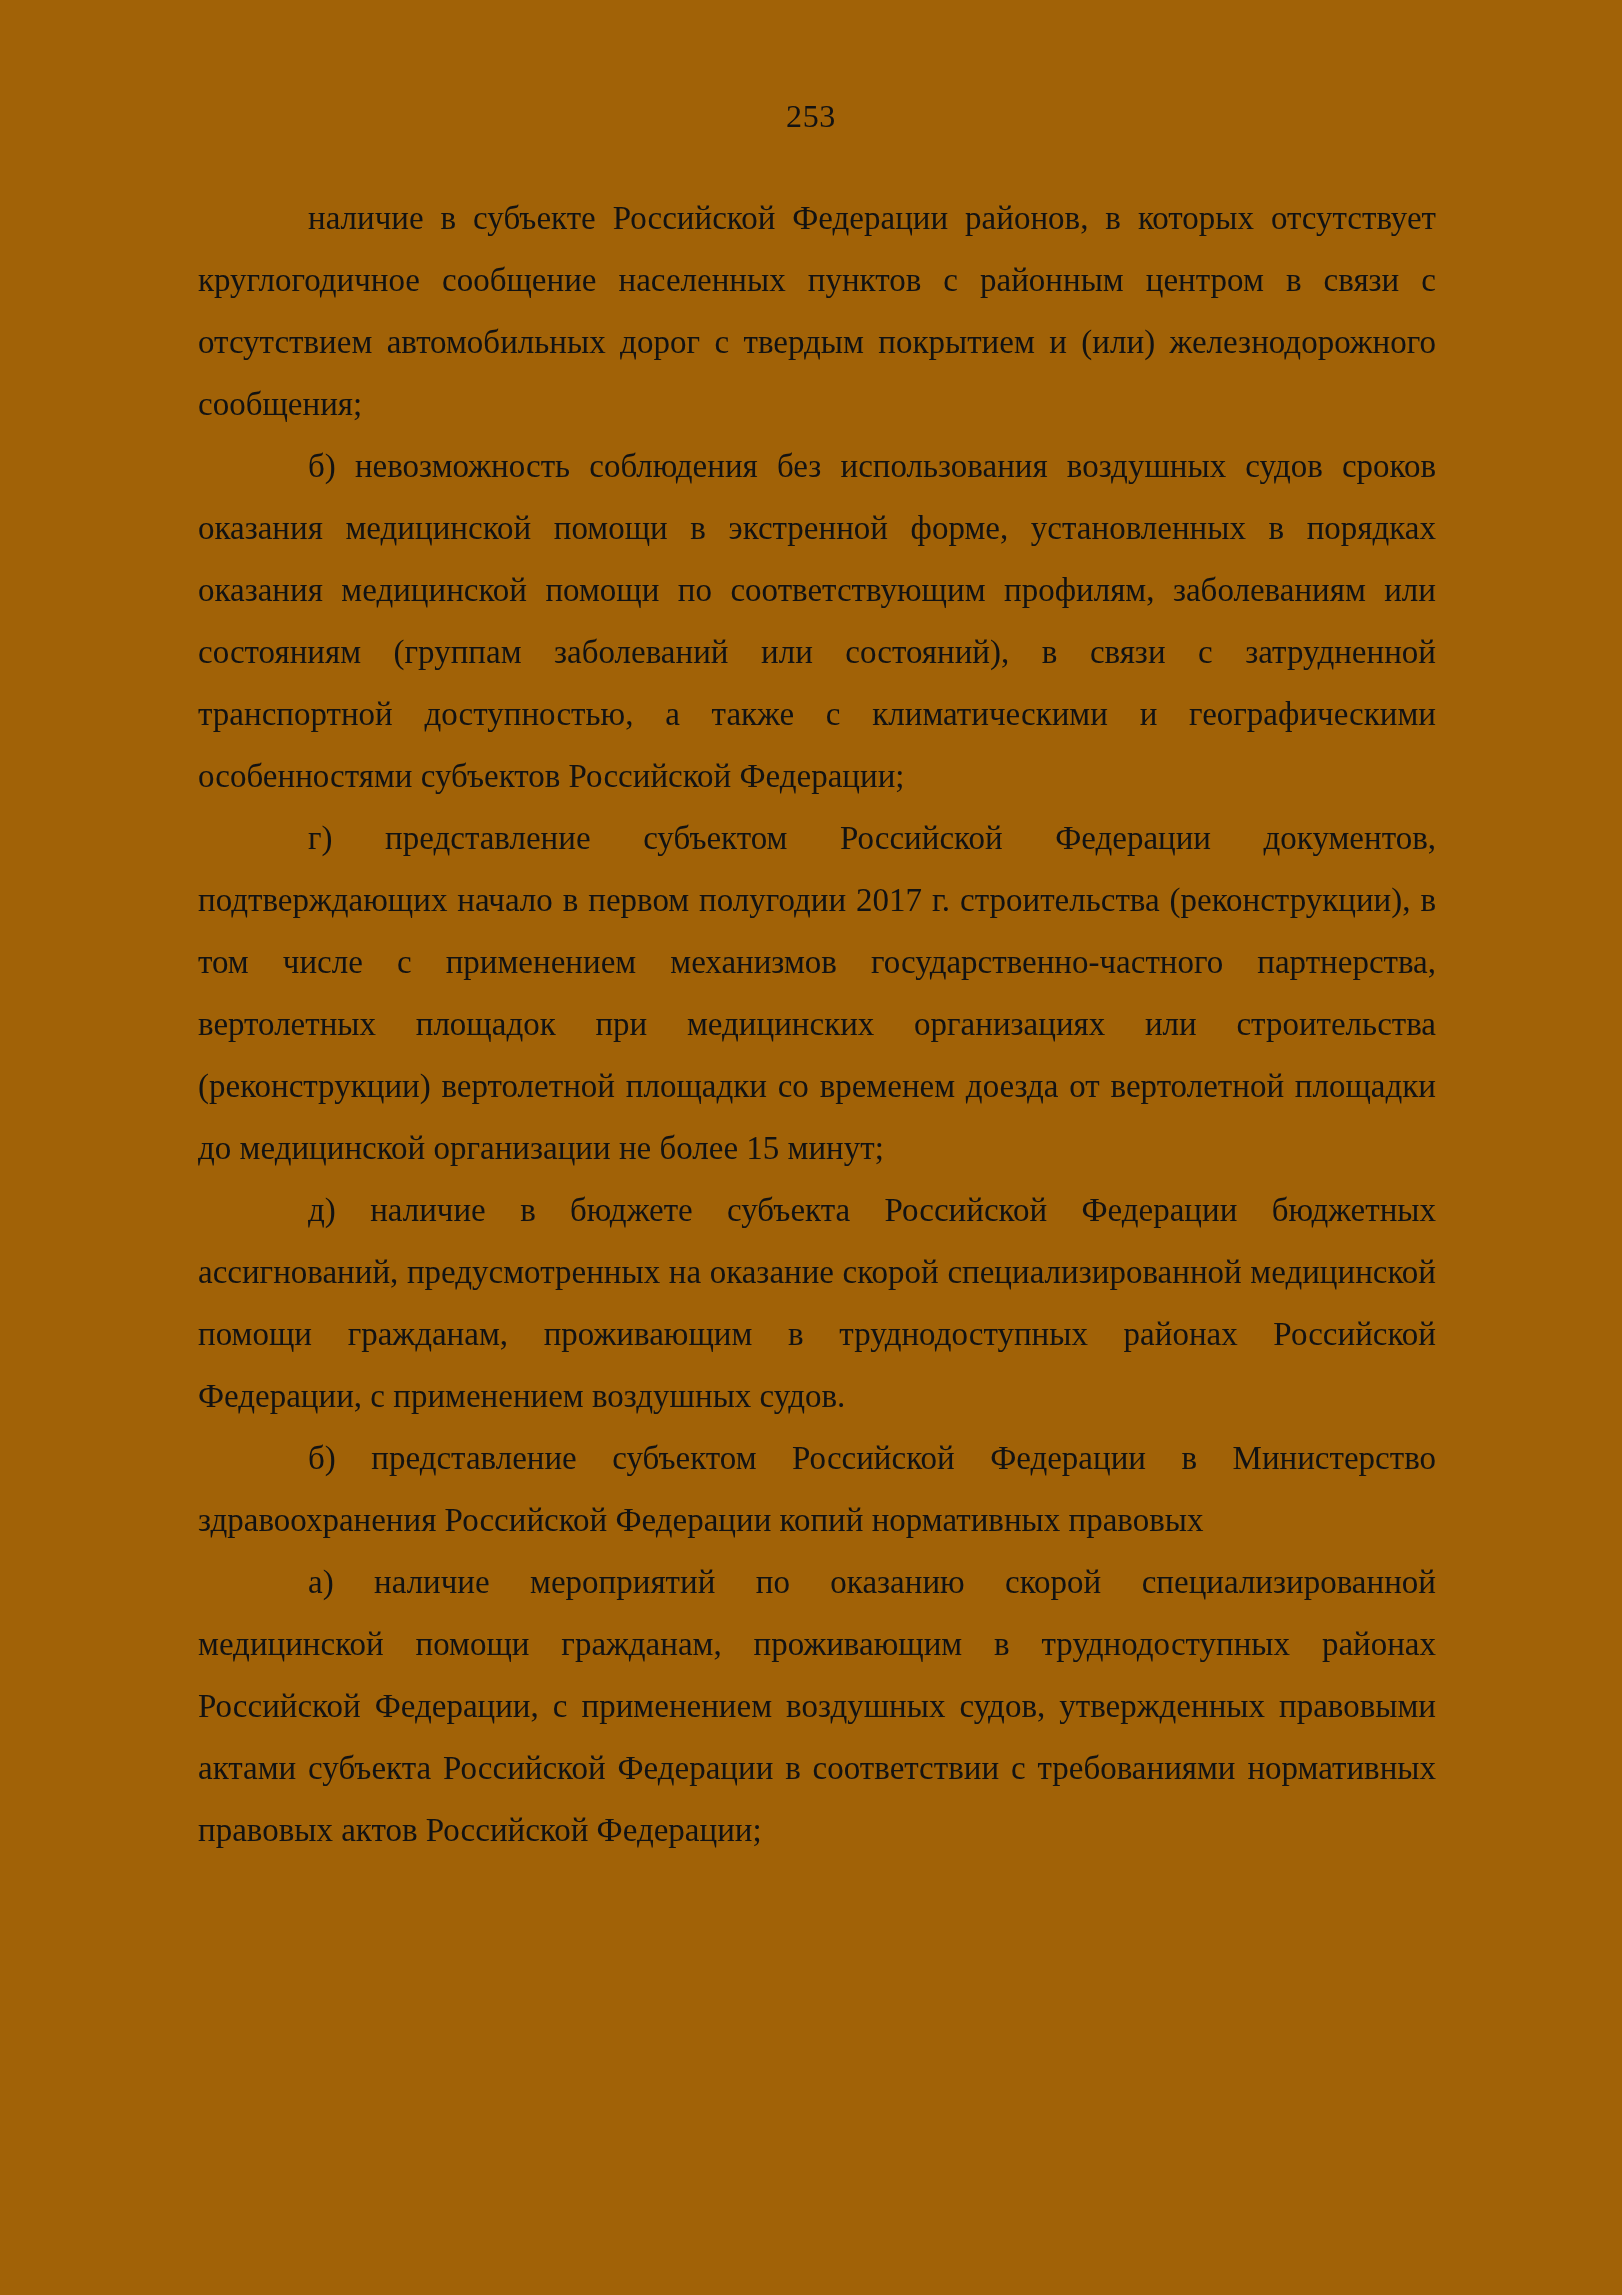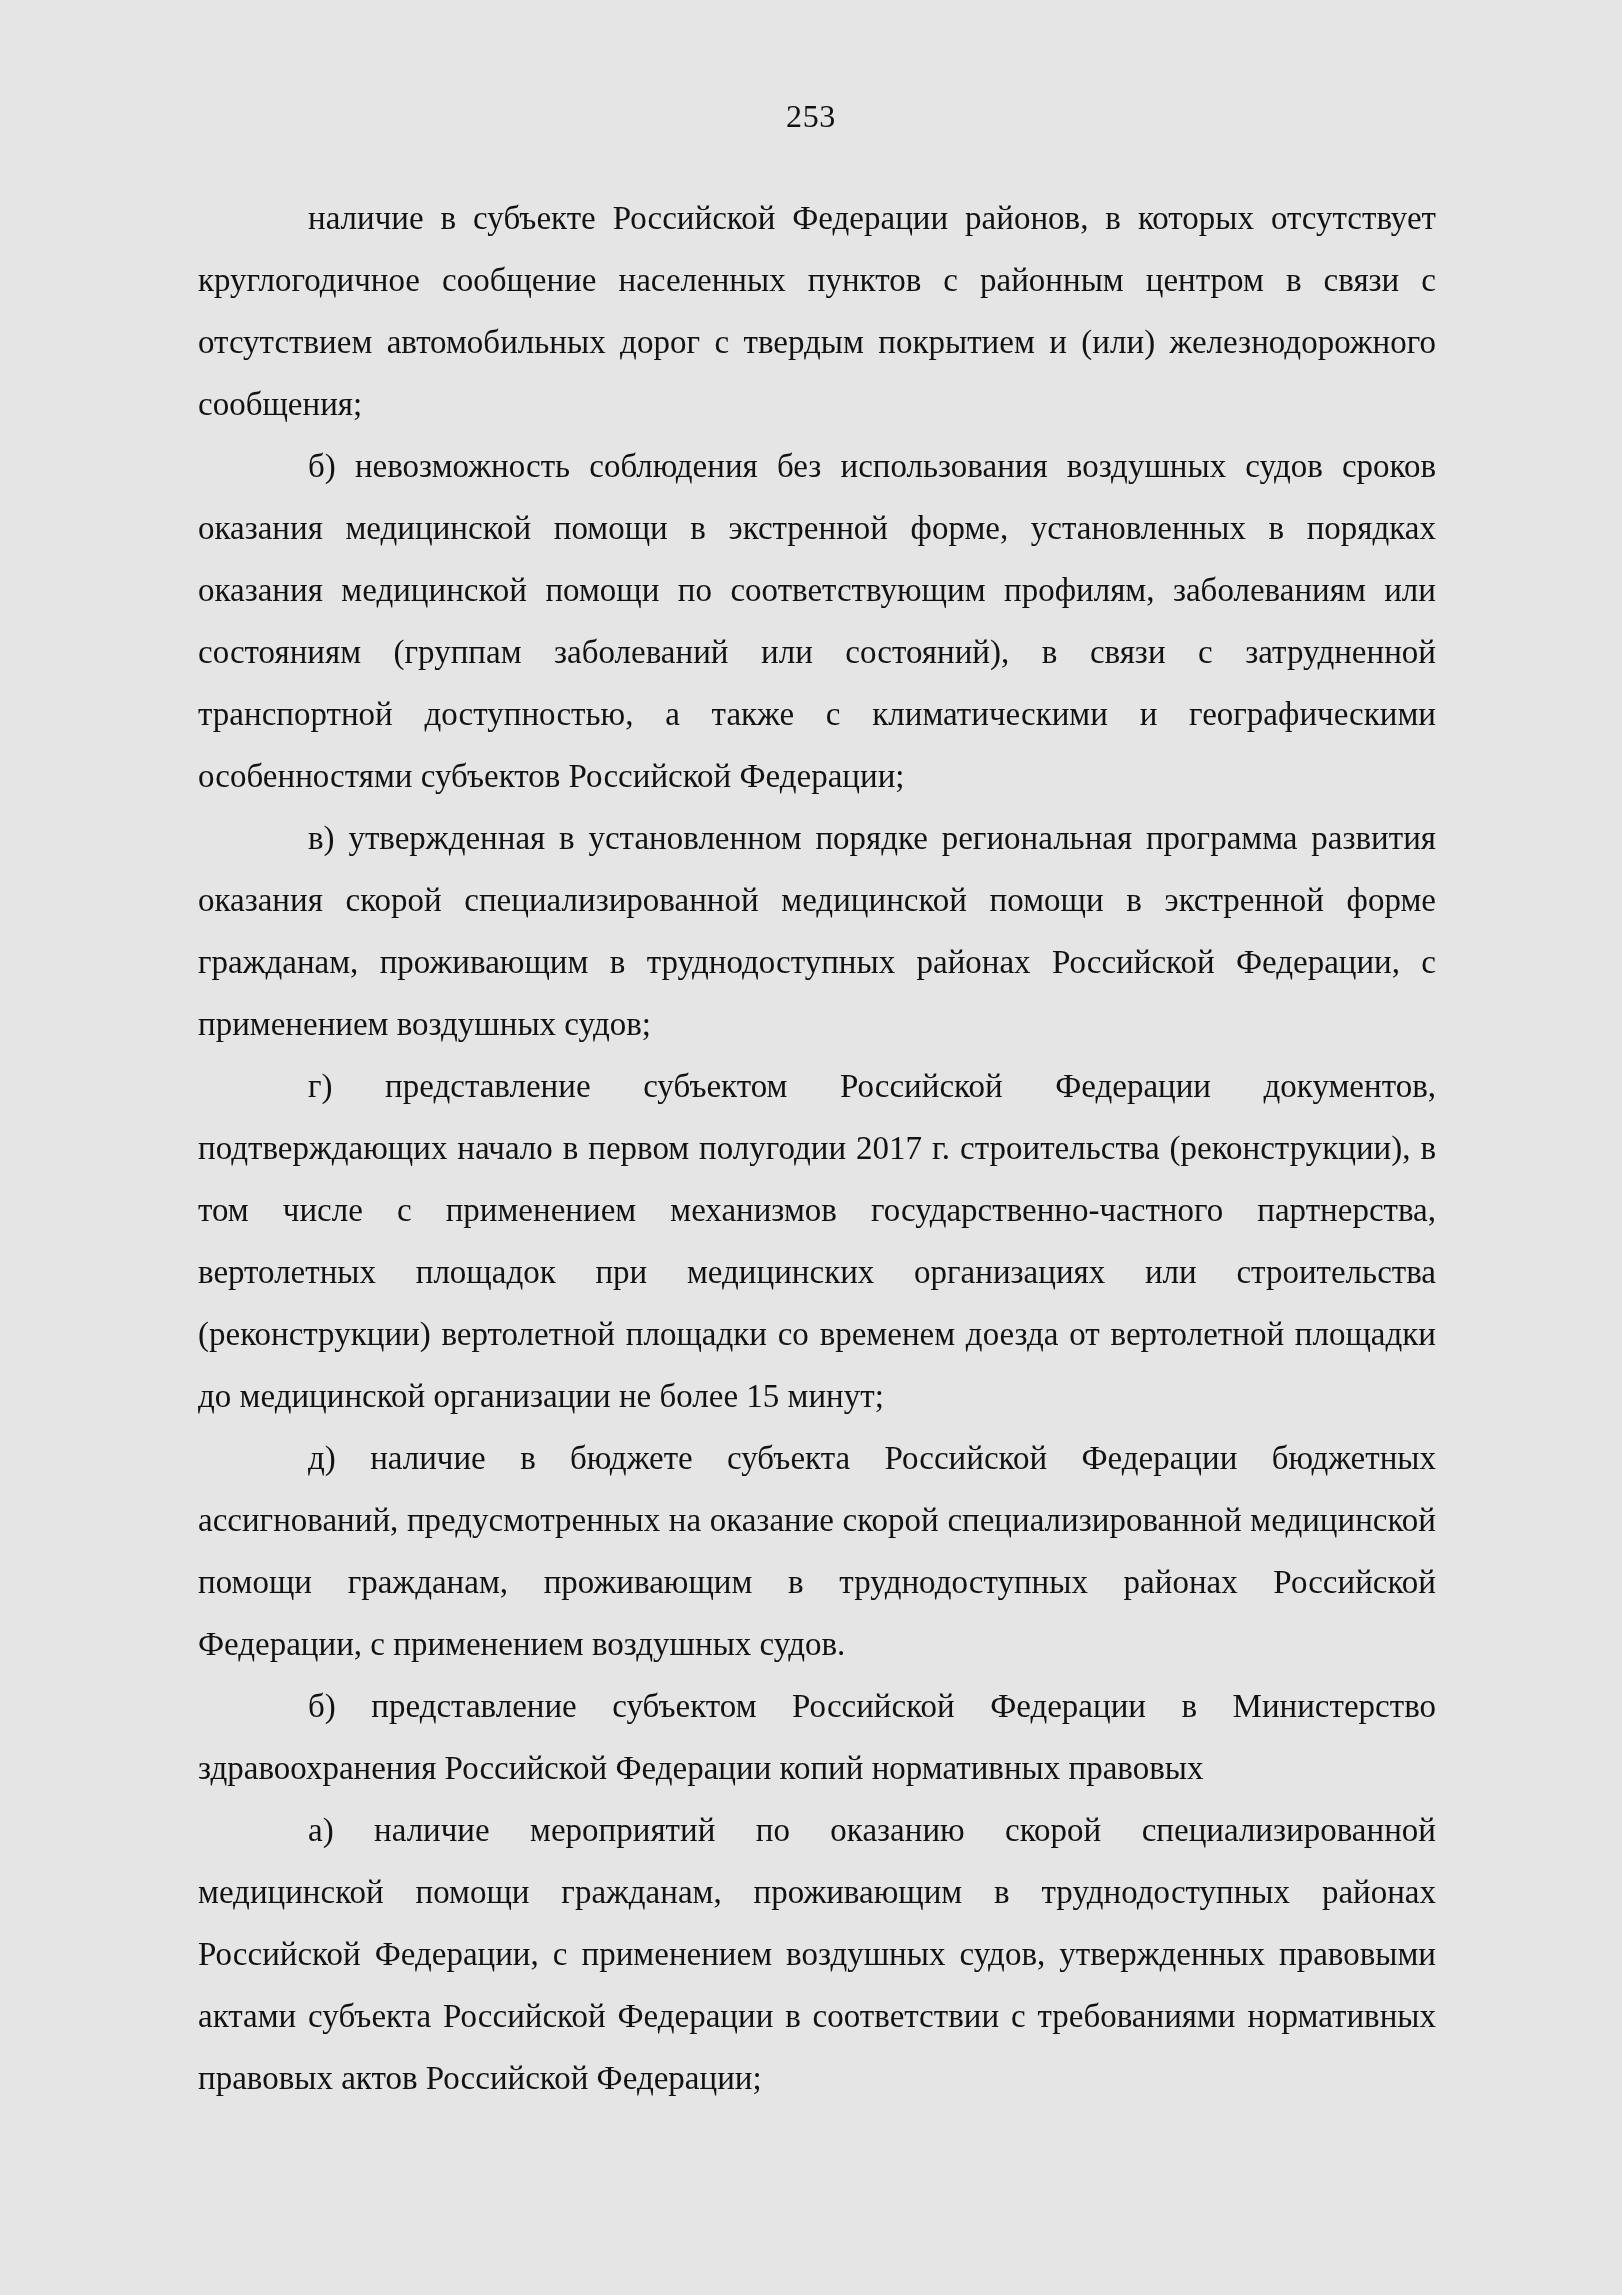--- a/index.html
+++ b/index.html
@@ -11,7 +11,7 @@
     position: relative;
     width: 1622px;
     height: 2295px;
-    background: #e5e5e5;
+    background: #a16207;
     font-family: "Liberation Serif", serif;
     color: #121212;
     overflow: hidden;

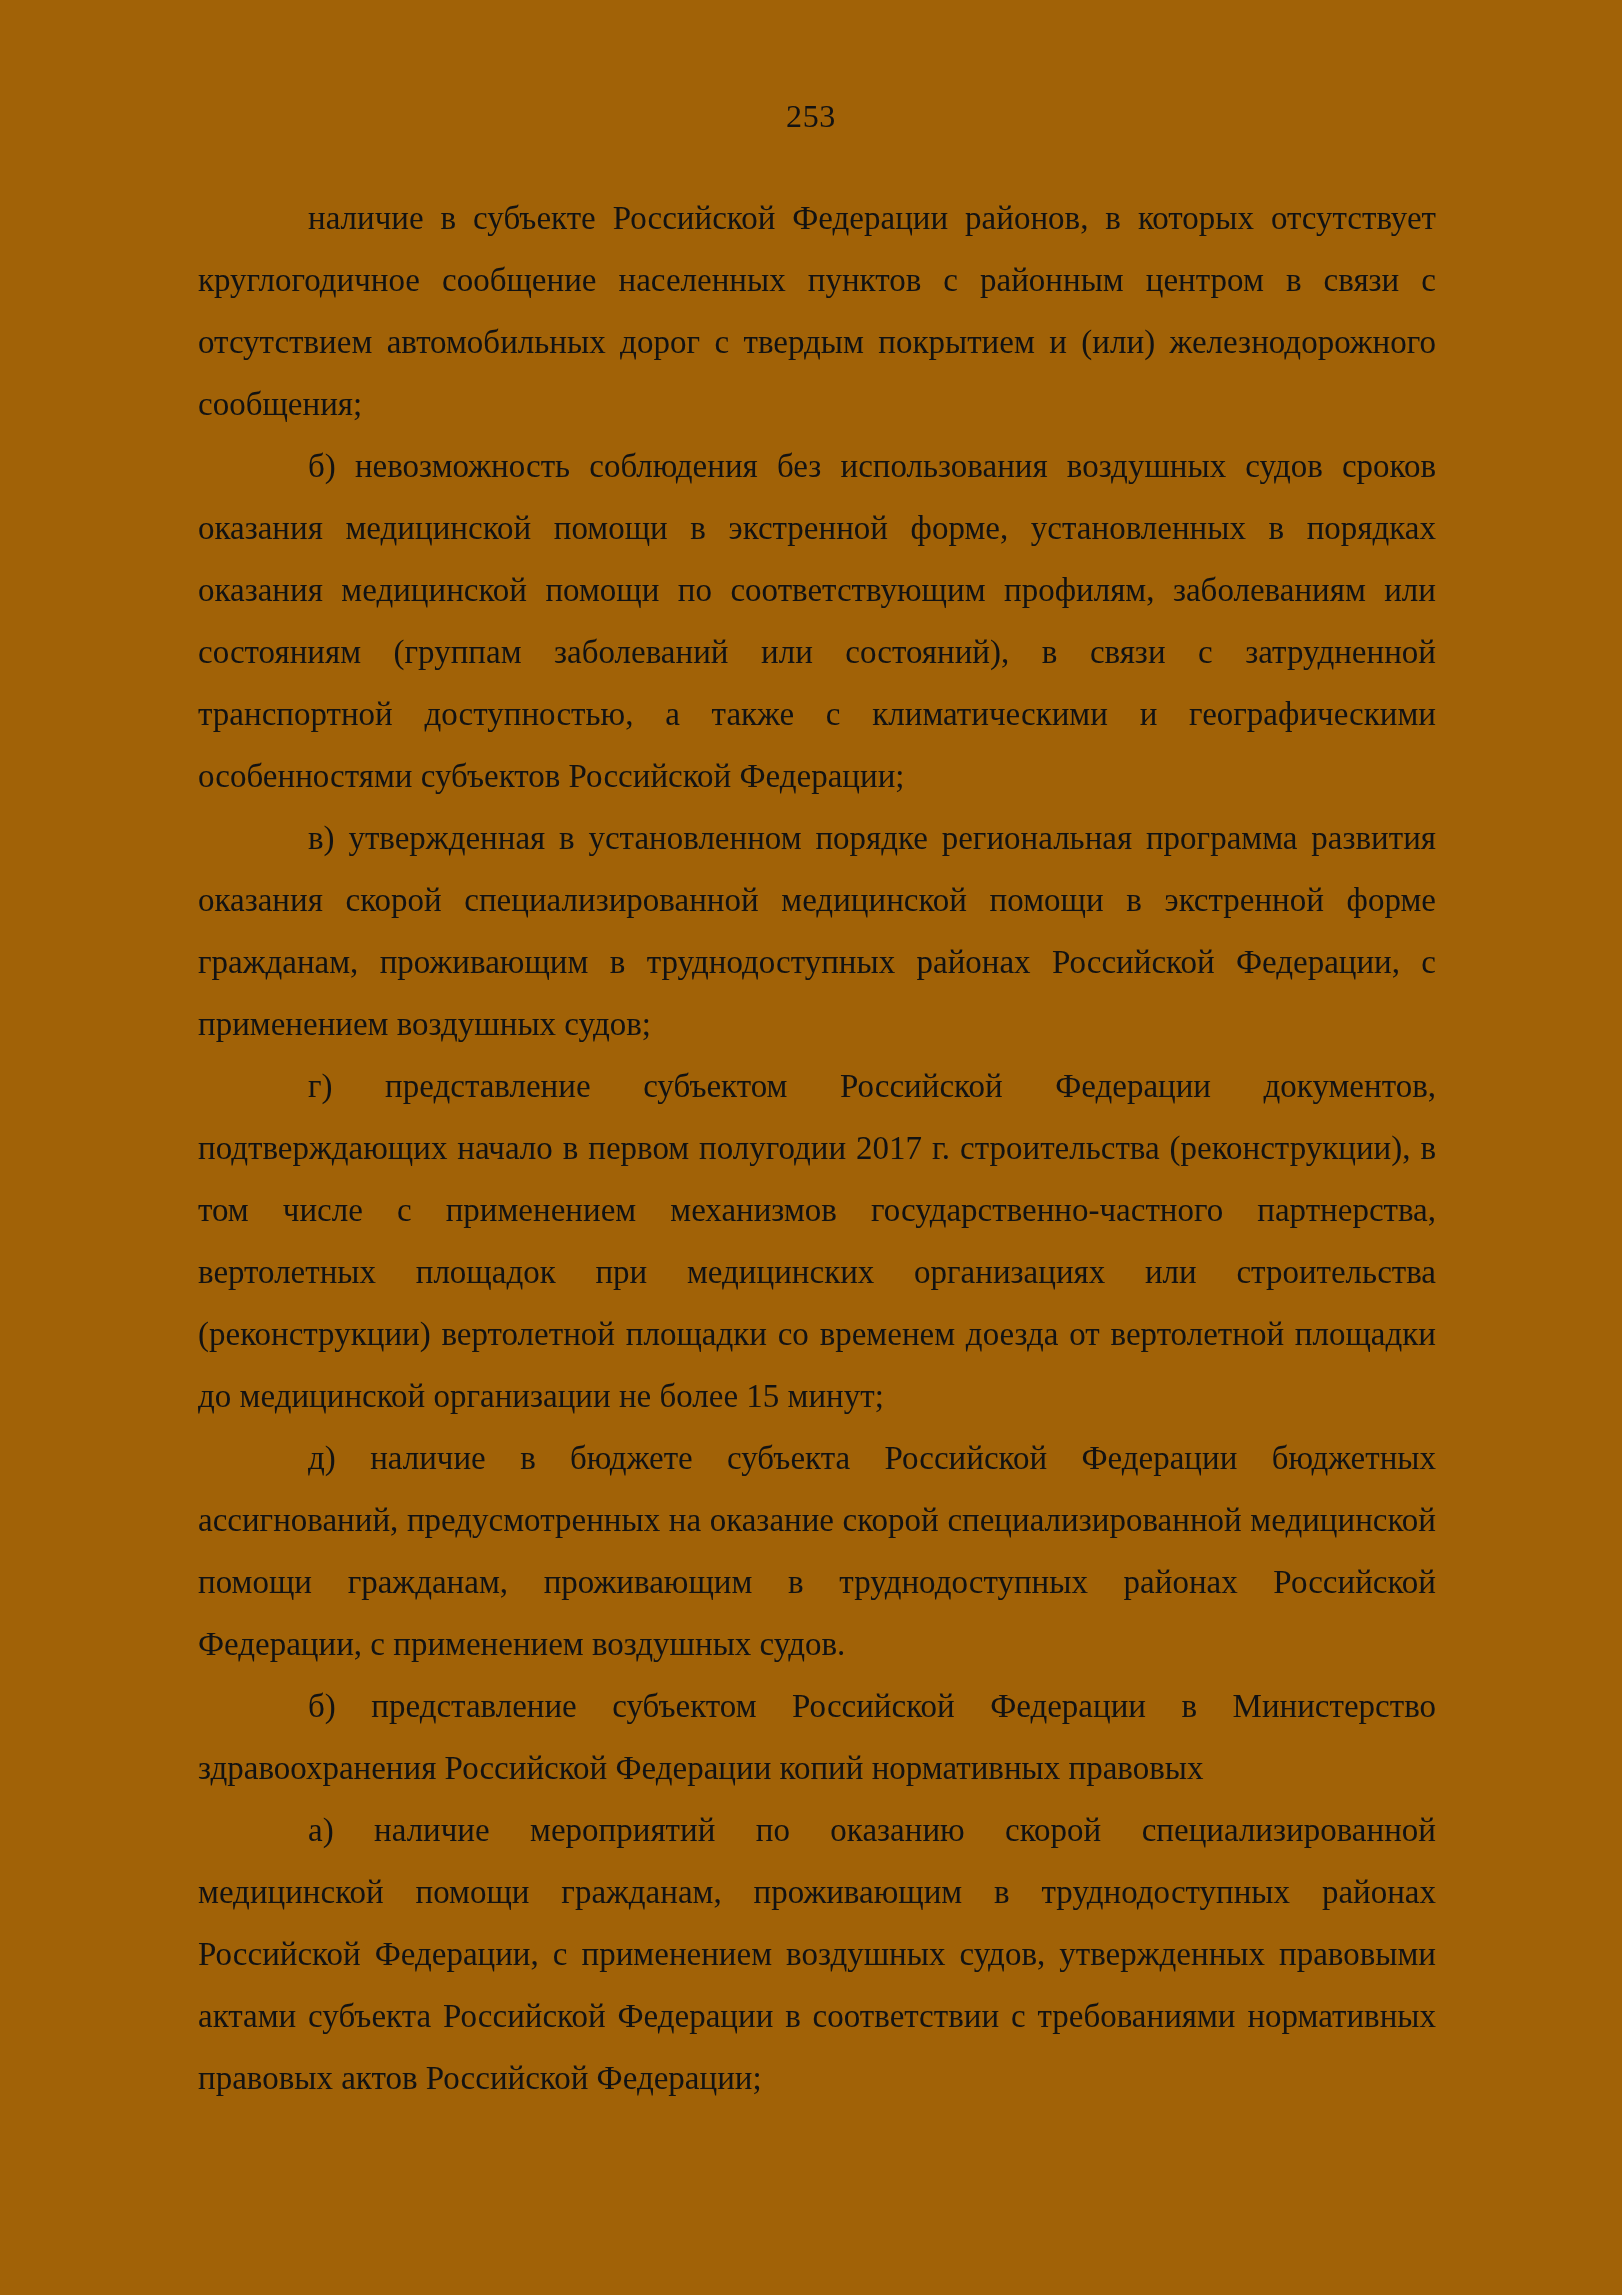--- a/index.html
+++ b/index.html
@@ -50,7 +50,6 @@
   <div class="text-block">
     <p>наличие в субъекте Российской Федерации районов, в которых отсутствует круглогодичное сообщение населенных пунктов с районным центром в связи с отсутствием автомобильных дорог с твердым покрытием и (или) железнодорожного сообщения;</p>
     <p>б) невозможность соблюдения без использования воздушных судов сроков оказания медицинской помощи в экстренной форме, установленных в порядках оказания медицинской помощи по соответствующим профилям, заболеваниям или состояниям (группам заболеваний или состояний), в связи с затрудненной транспортной доступностью, а также с климатическими и географическими особенностями субъектов Российской Федерации;</p>
-    <p>в) утвержденная в установленном порядке региональная программа развития оказания скорой специализированной медицинской помощи в экстренной форме гражданам, проживающим в труднодоступных районах Российской Федерации, с применением воздушных судов;</p>
     <p>г) представление субъектом Российской Федерации документов, подтверждающих начало в первом полугодии 2017 г. строительства (реконструкции), в том числе с применением механизмов государственно-частного партнерства, вертолетных площадок при медицинских организациях или строительства (реконструкции) вертолетной площадки со временем доезда от вертолетной площадки до медицинской организации не более 15 минут;</p>
     <p>д) наличие в бюджете субъекта Российской Федерации бюджетных ассигнований, предусмотренных на оказание скорой специализированной медицинской помощи гражданам, проживающим в труднодоступных районах Российской Федерации, с применением воздушных судов.</p>
     <p>б) представление субъектом Российской Федерации в Министерство здравоохранения Российской Федерации копий нормативных правовых</p>

